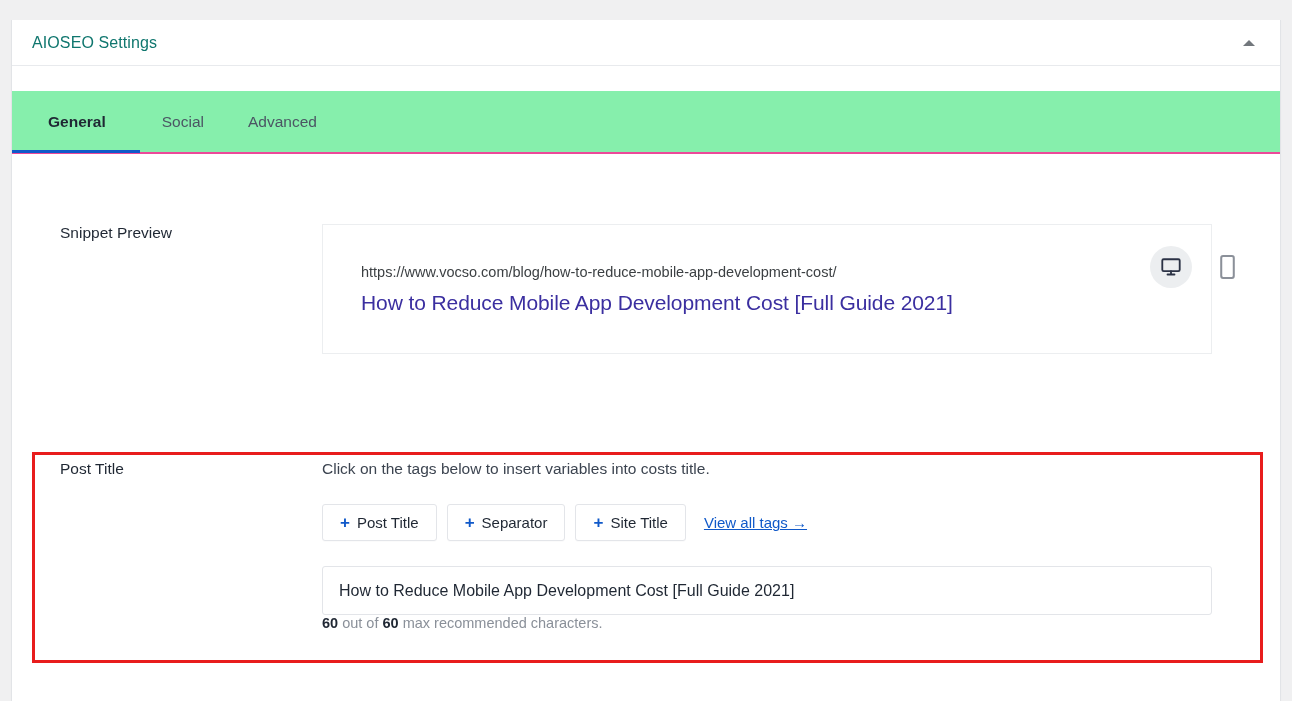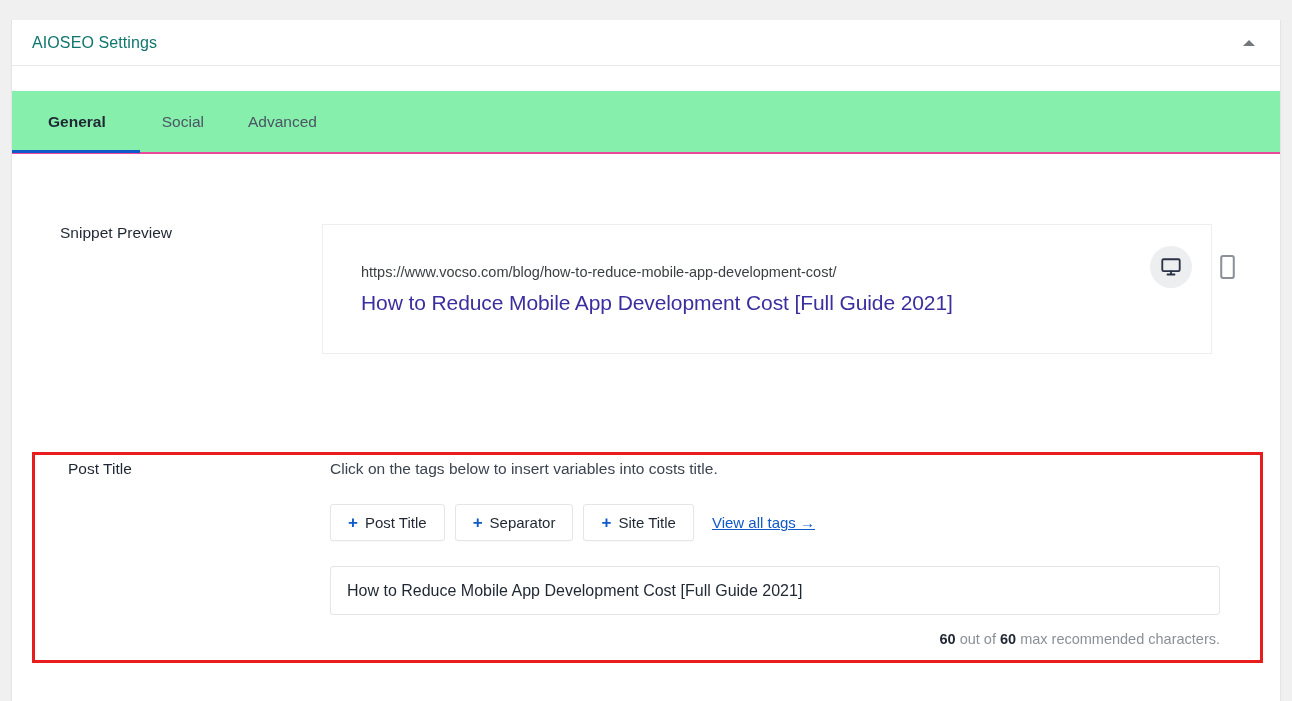--- a/index.html
+++ b/index.html
@@ -181,7 +181,6 @@
   .title-row {
     margin-top: 66px;
     padding-top: 40px;
-    padding-left: 8px;
   }
   .hint-text {
     font-size: 15.5px;

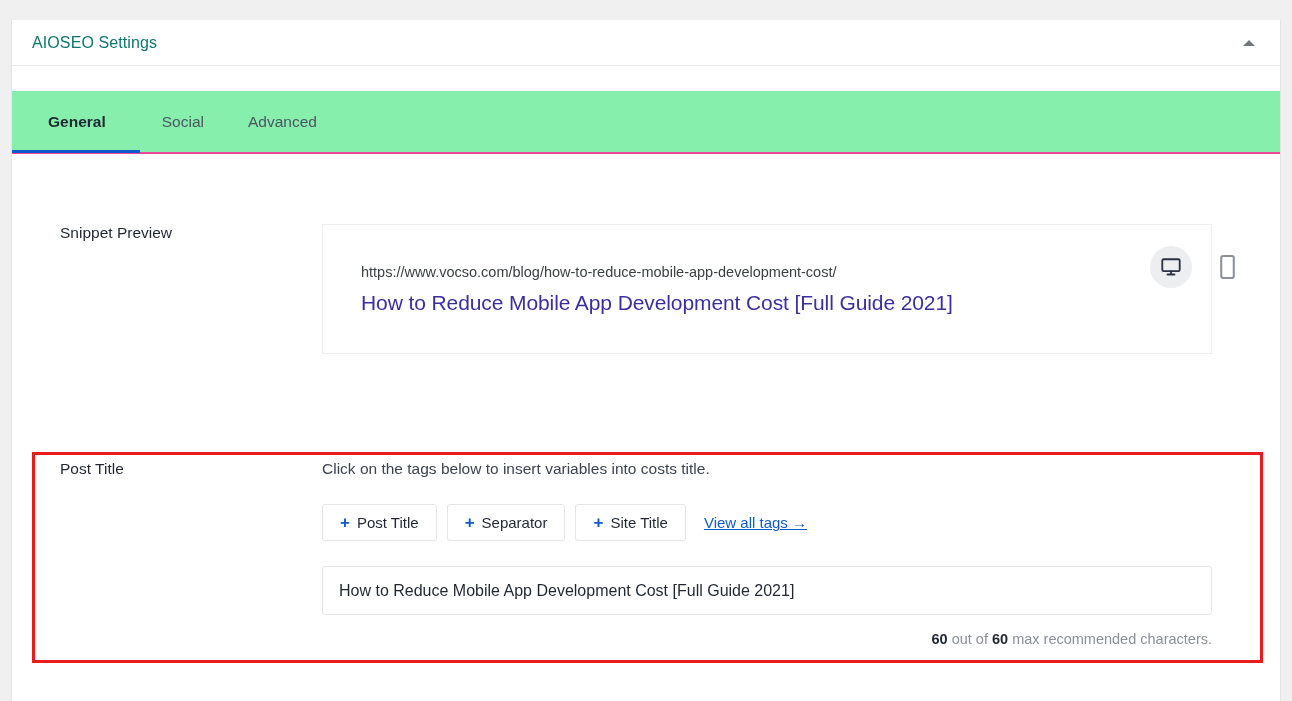--- a/index.html
+++ b/index.html
@@ -234,10 +234,9 @@
   }
   .char-count {
     width: 890px;
-    text-align: right;
+    text-align: left;
     font-size: 14.5px;
     color: #8a9099;
-    margin-top: 16px;
   }
   .char-count b { color: #1f2733; font-weight: bold; }
 </style>

